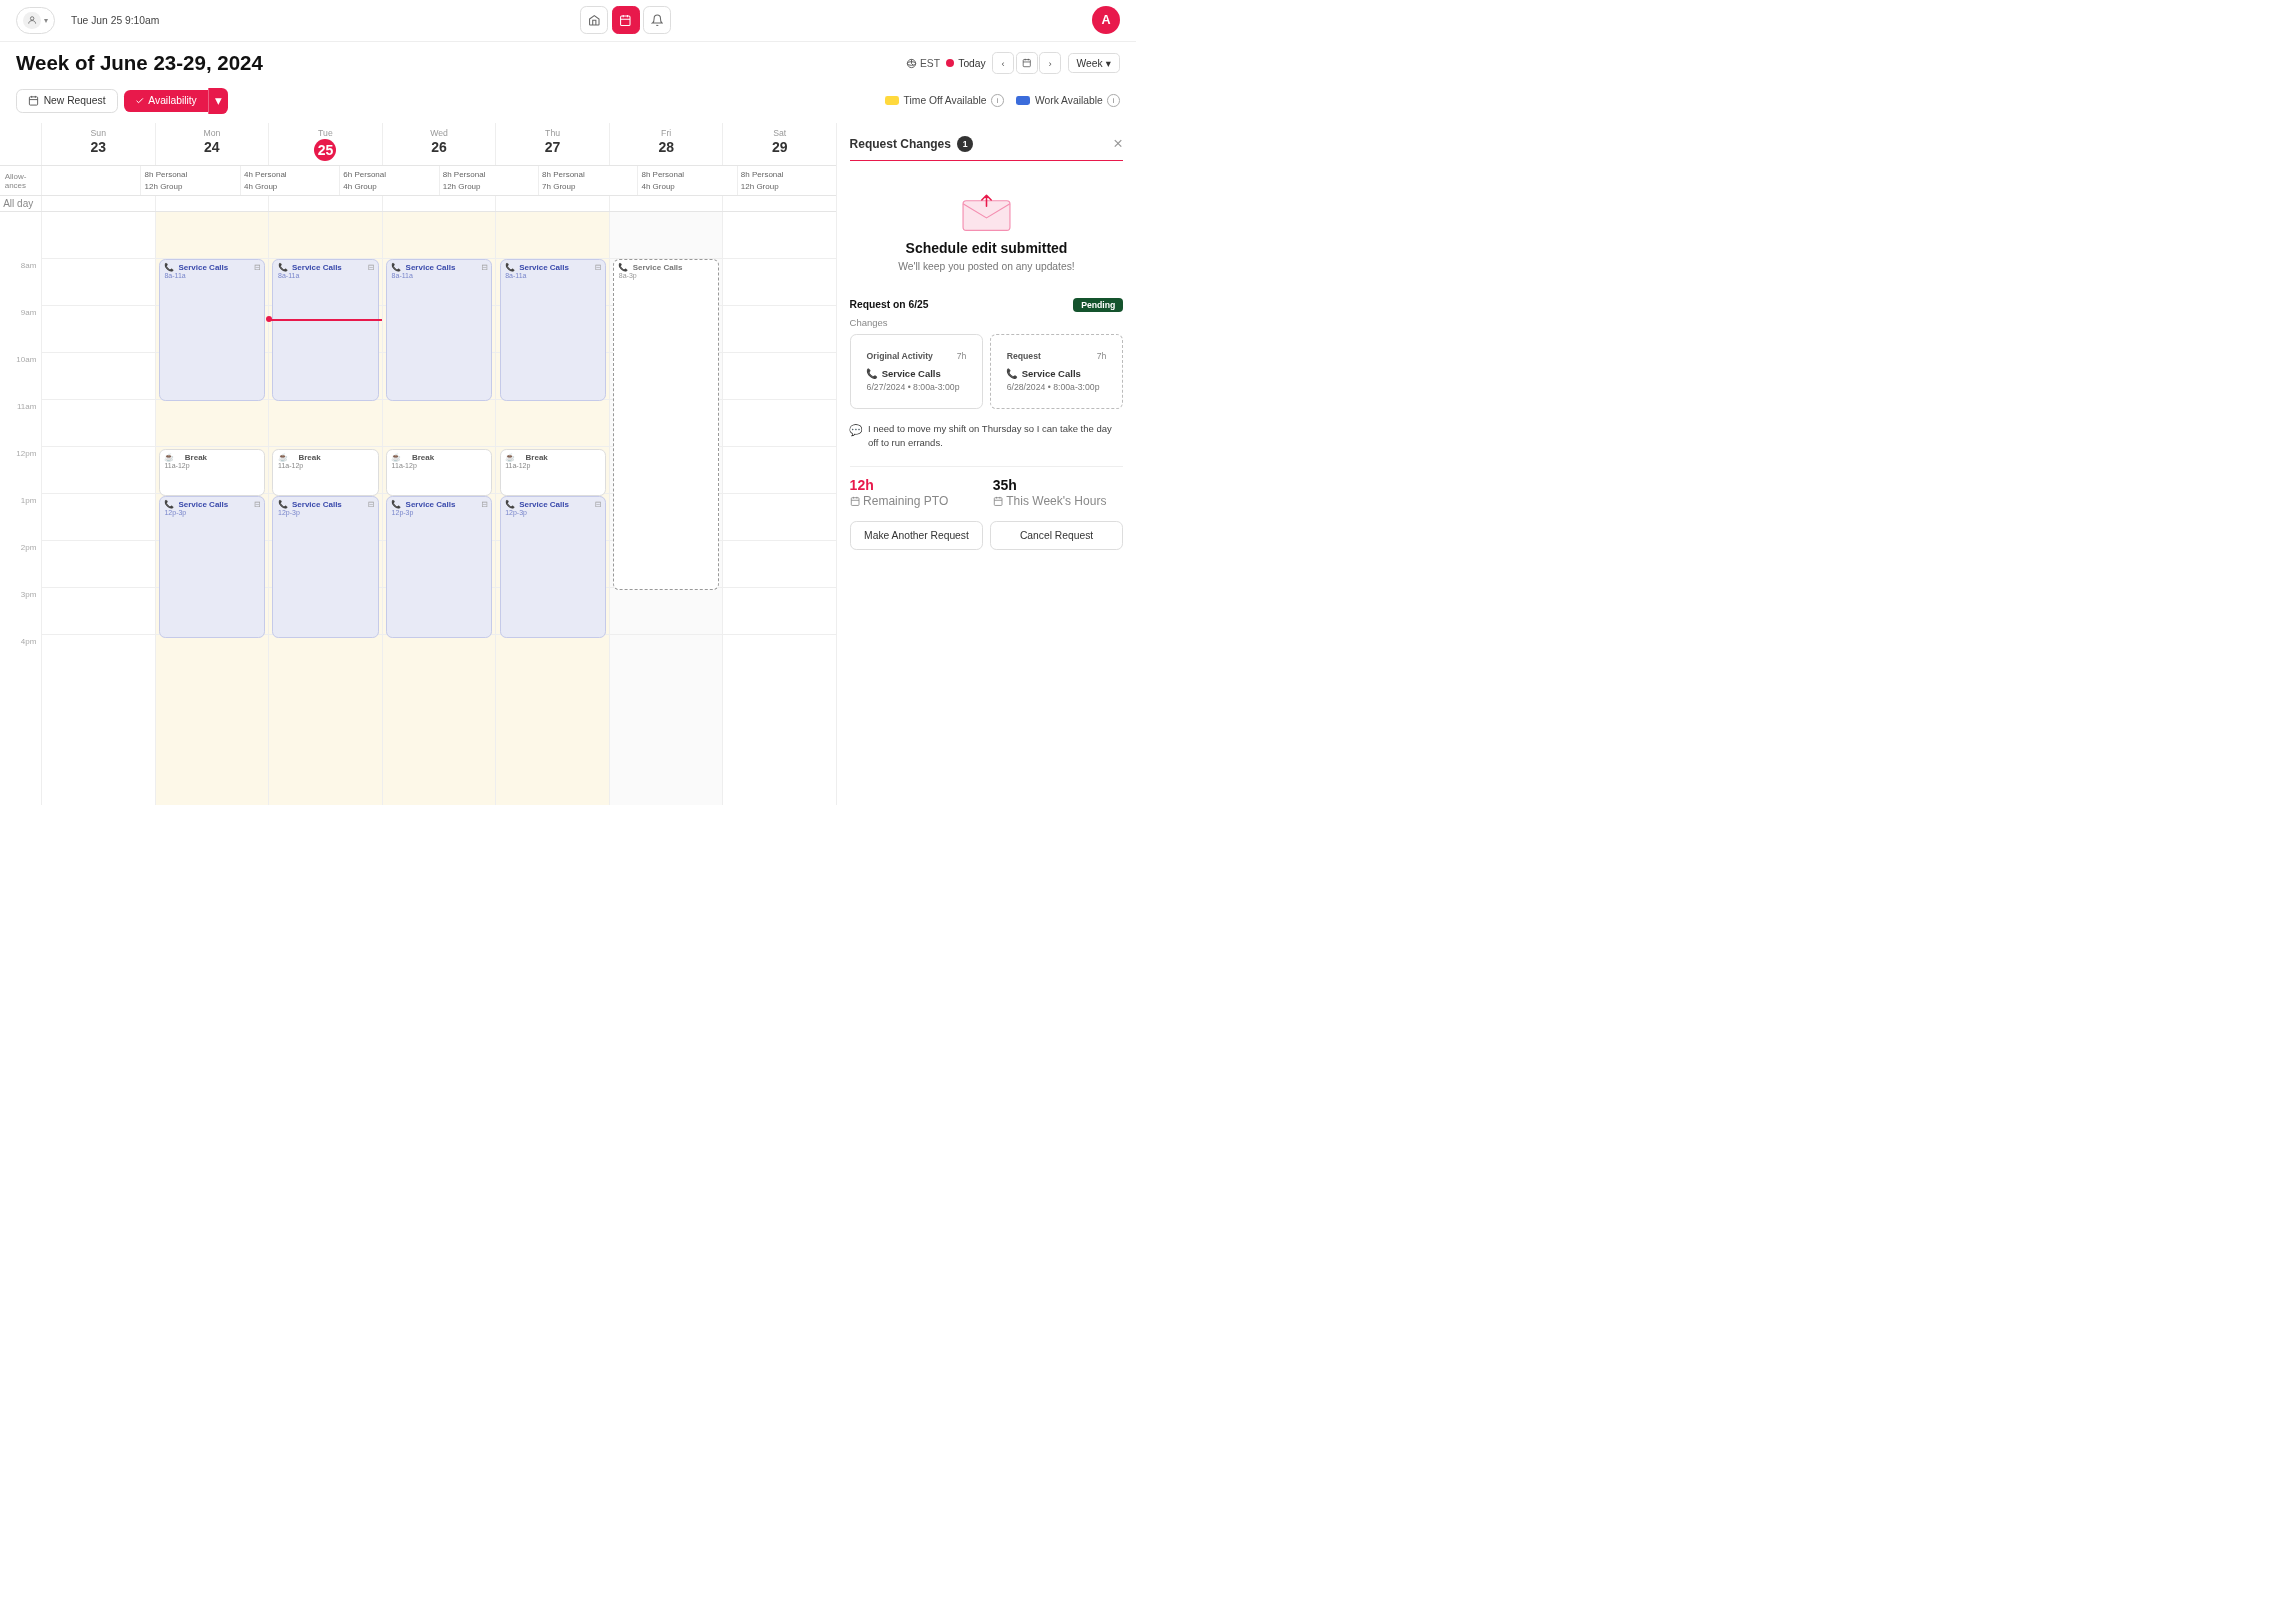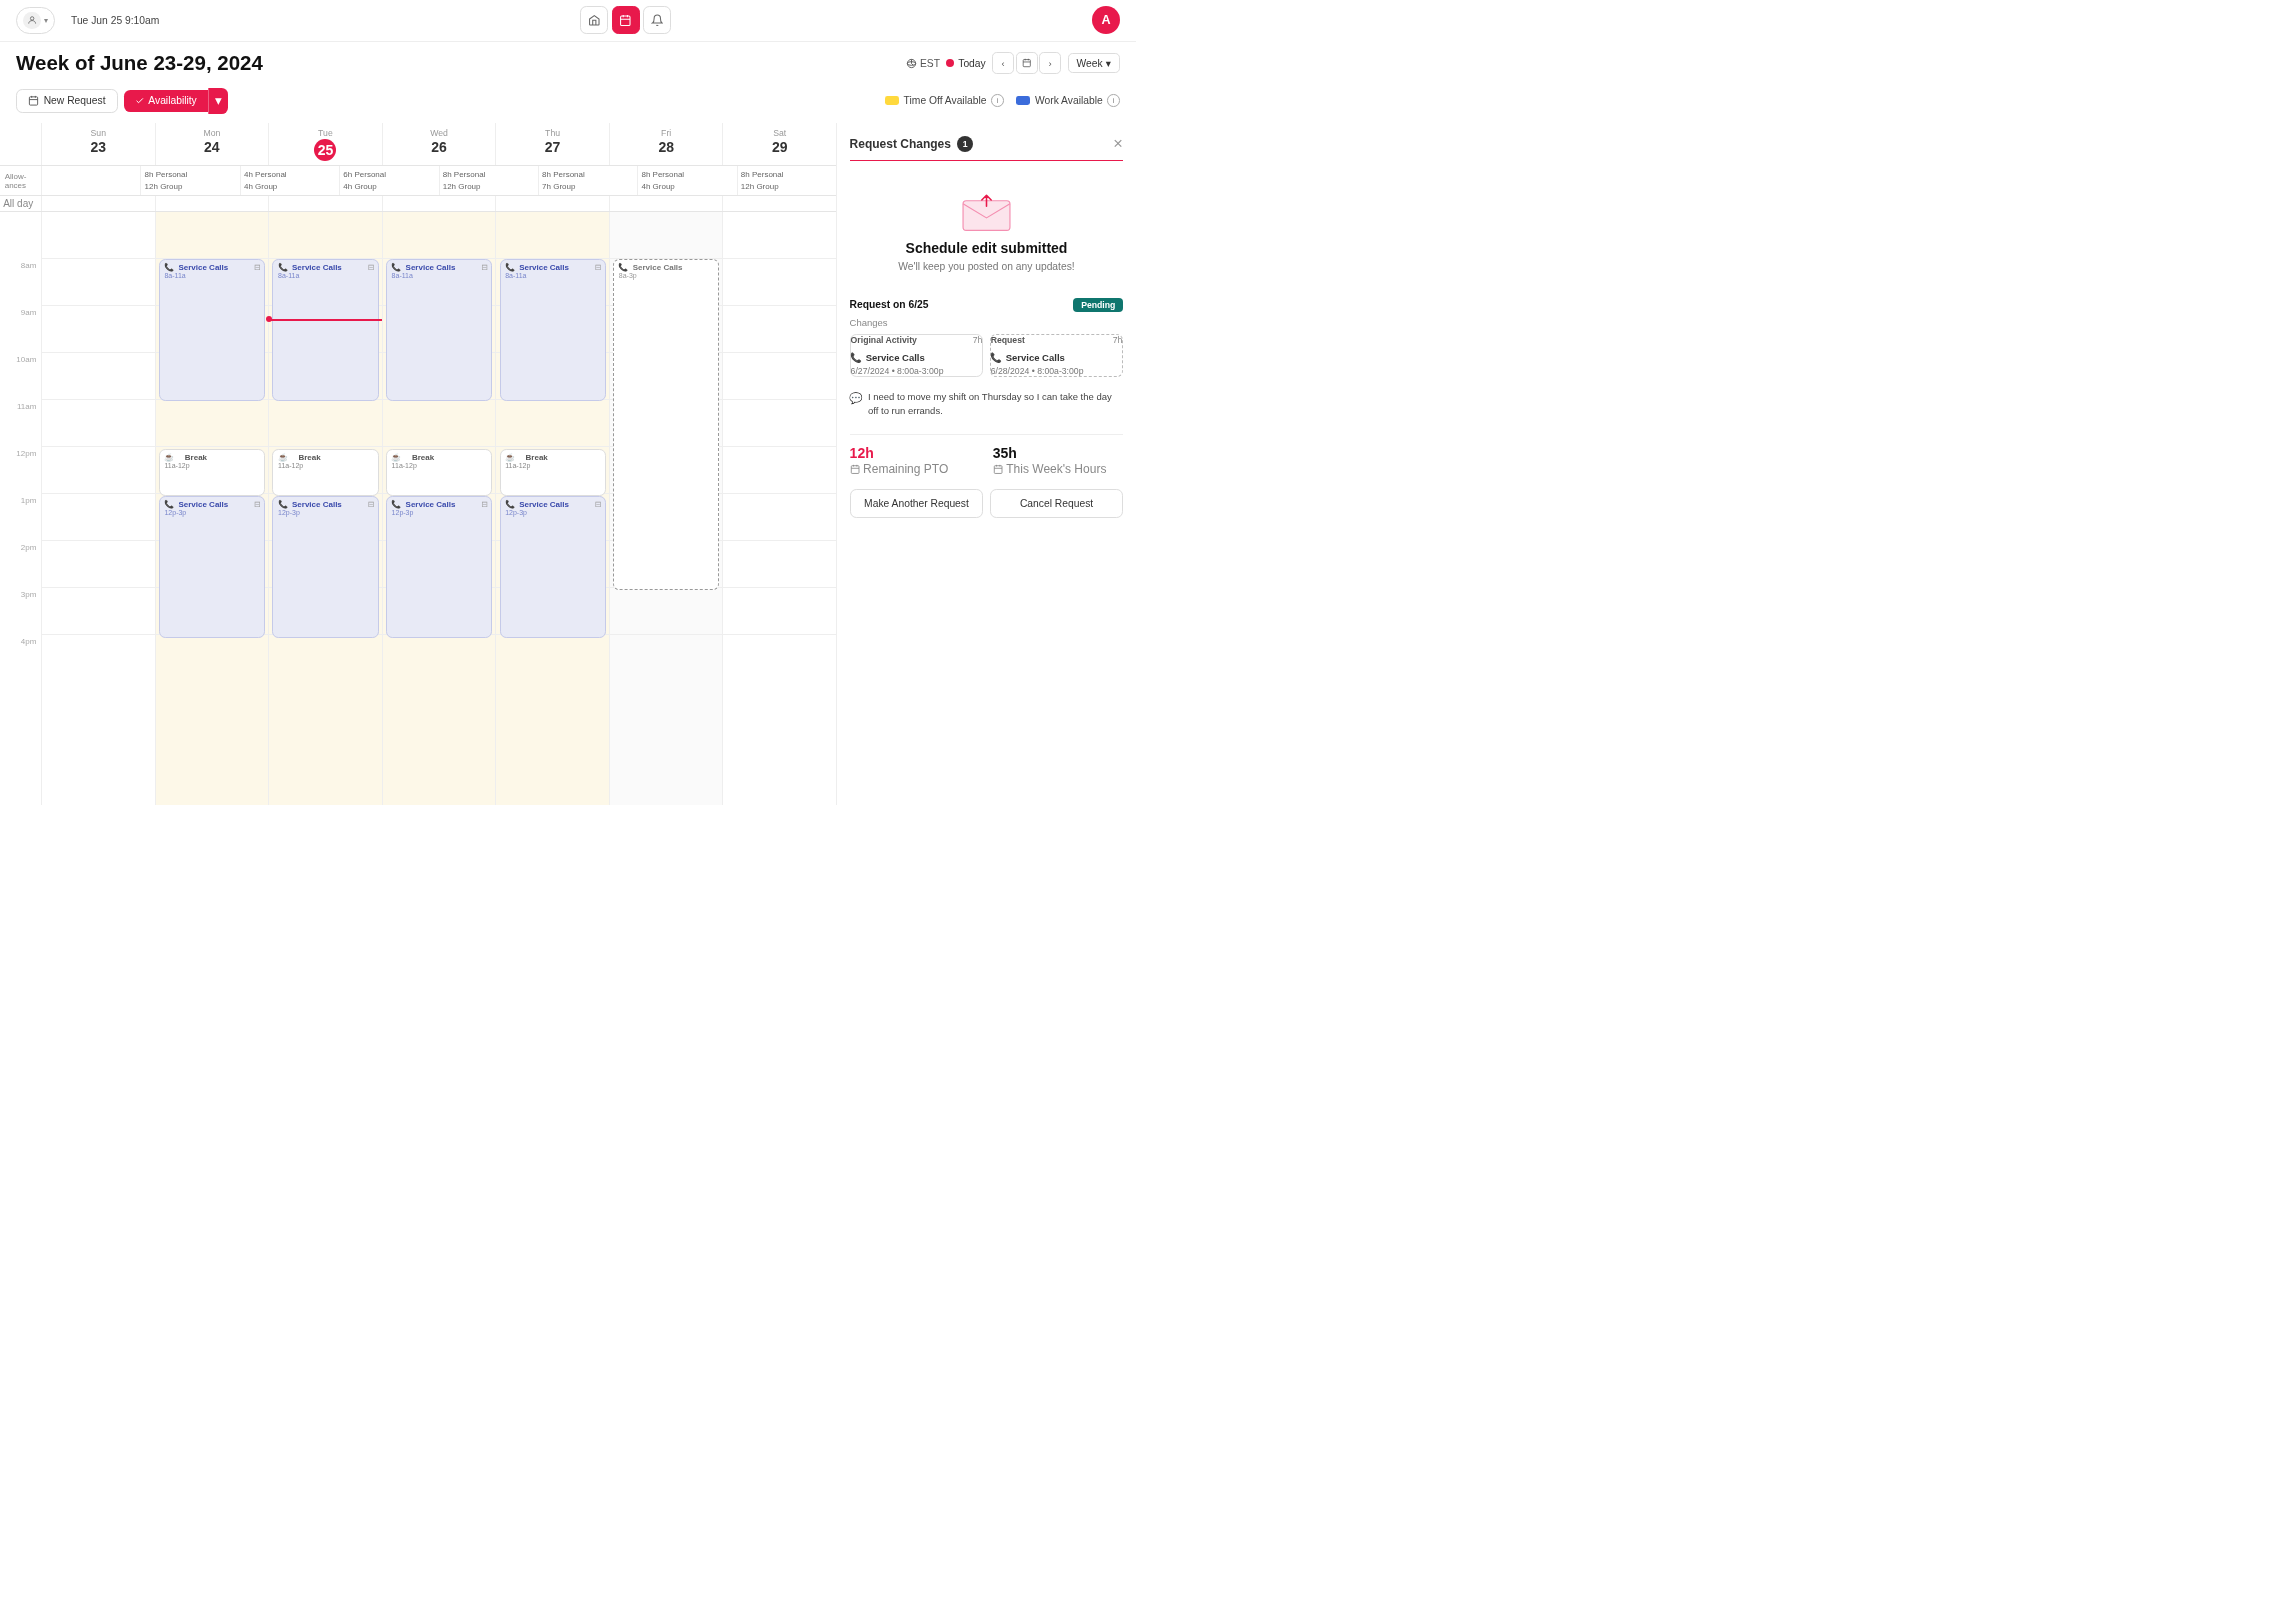--- a/index.html
+++ b/index.html
@@ -101,7 +101,7 @@
     
     .request-meta { display: flex; align-items: center; justify-content: space-between; margin: 9.5px 0 4.7px; }
     .request-date { font-size: 10.3px; font-weight: 600; color: #111; }
-    .pending-badge { background: #0f766e; color: #fff; font-size: 8.7px; font-weight: 600; padding: 2.4px 8px; border-radius: 4px; }
+    .pending-badge { background: #14532d; color: #fff; font-size: 8.7px; font-weight: 600; padding: 2.4px 8px; border-radius: 4px; }
     .changes-label { font-size: 9.5px; color: #888; margin-bottom: 6.3px; }
     .changes-grid { display: grid; grid-template-columns: 1fr 1fr; gap: 6.3px; margin-bottom: 9.5px; }
     .change-card { border: 0.8px solid #ddd; border-radius: 6.3px; padding: 0; }

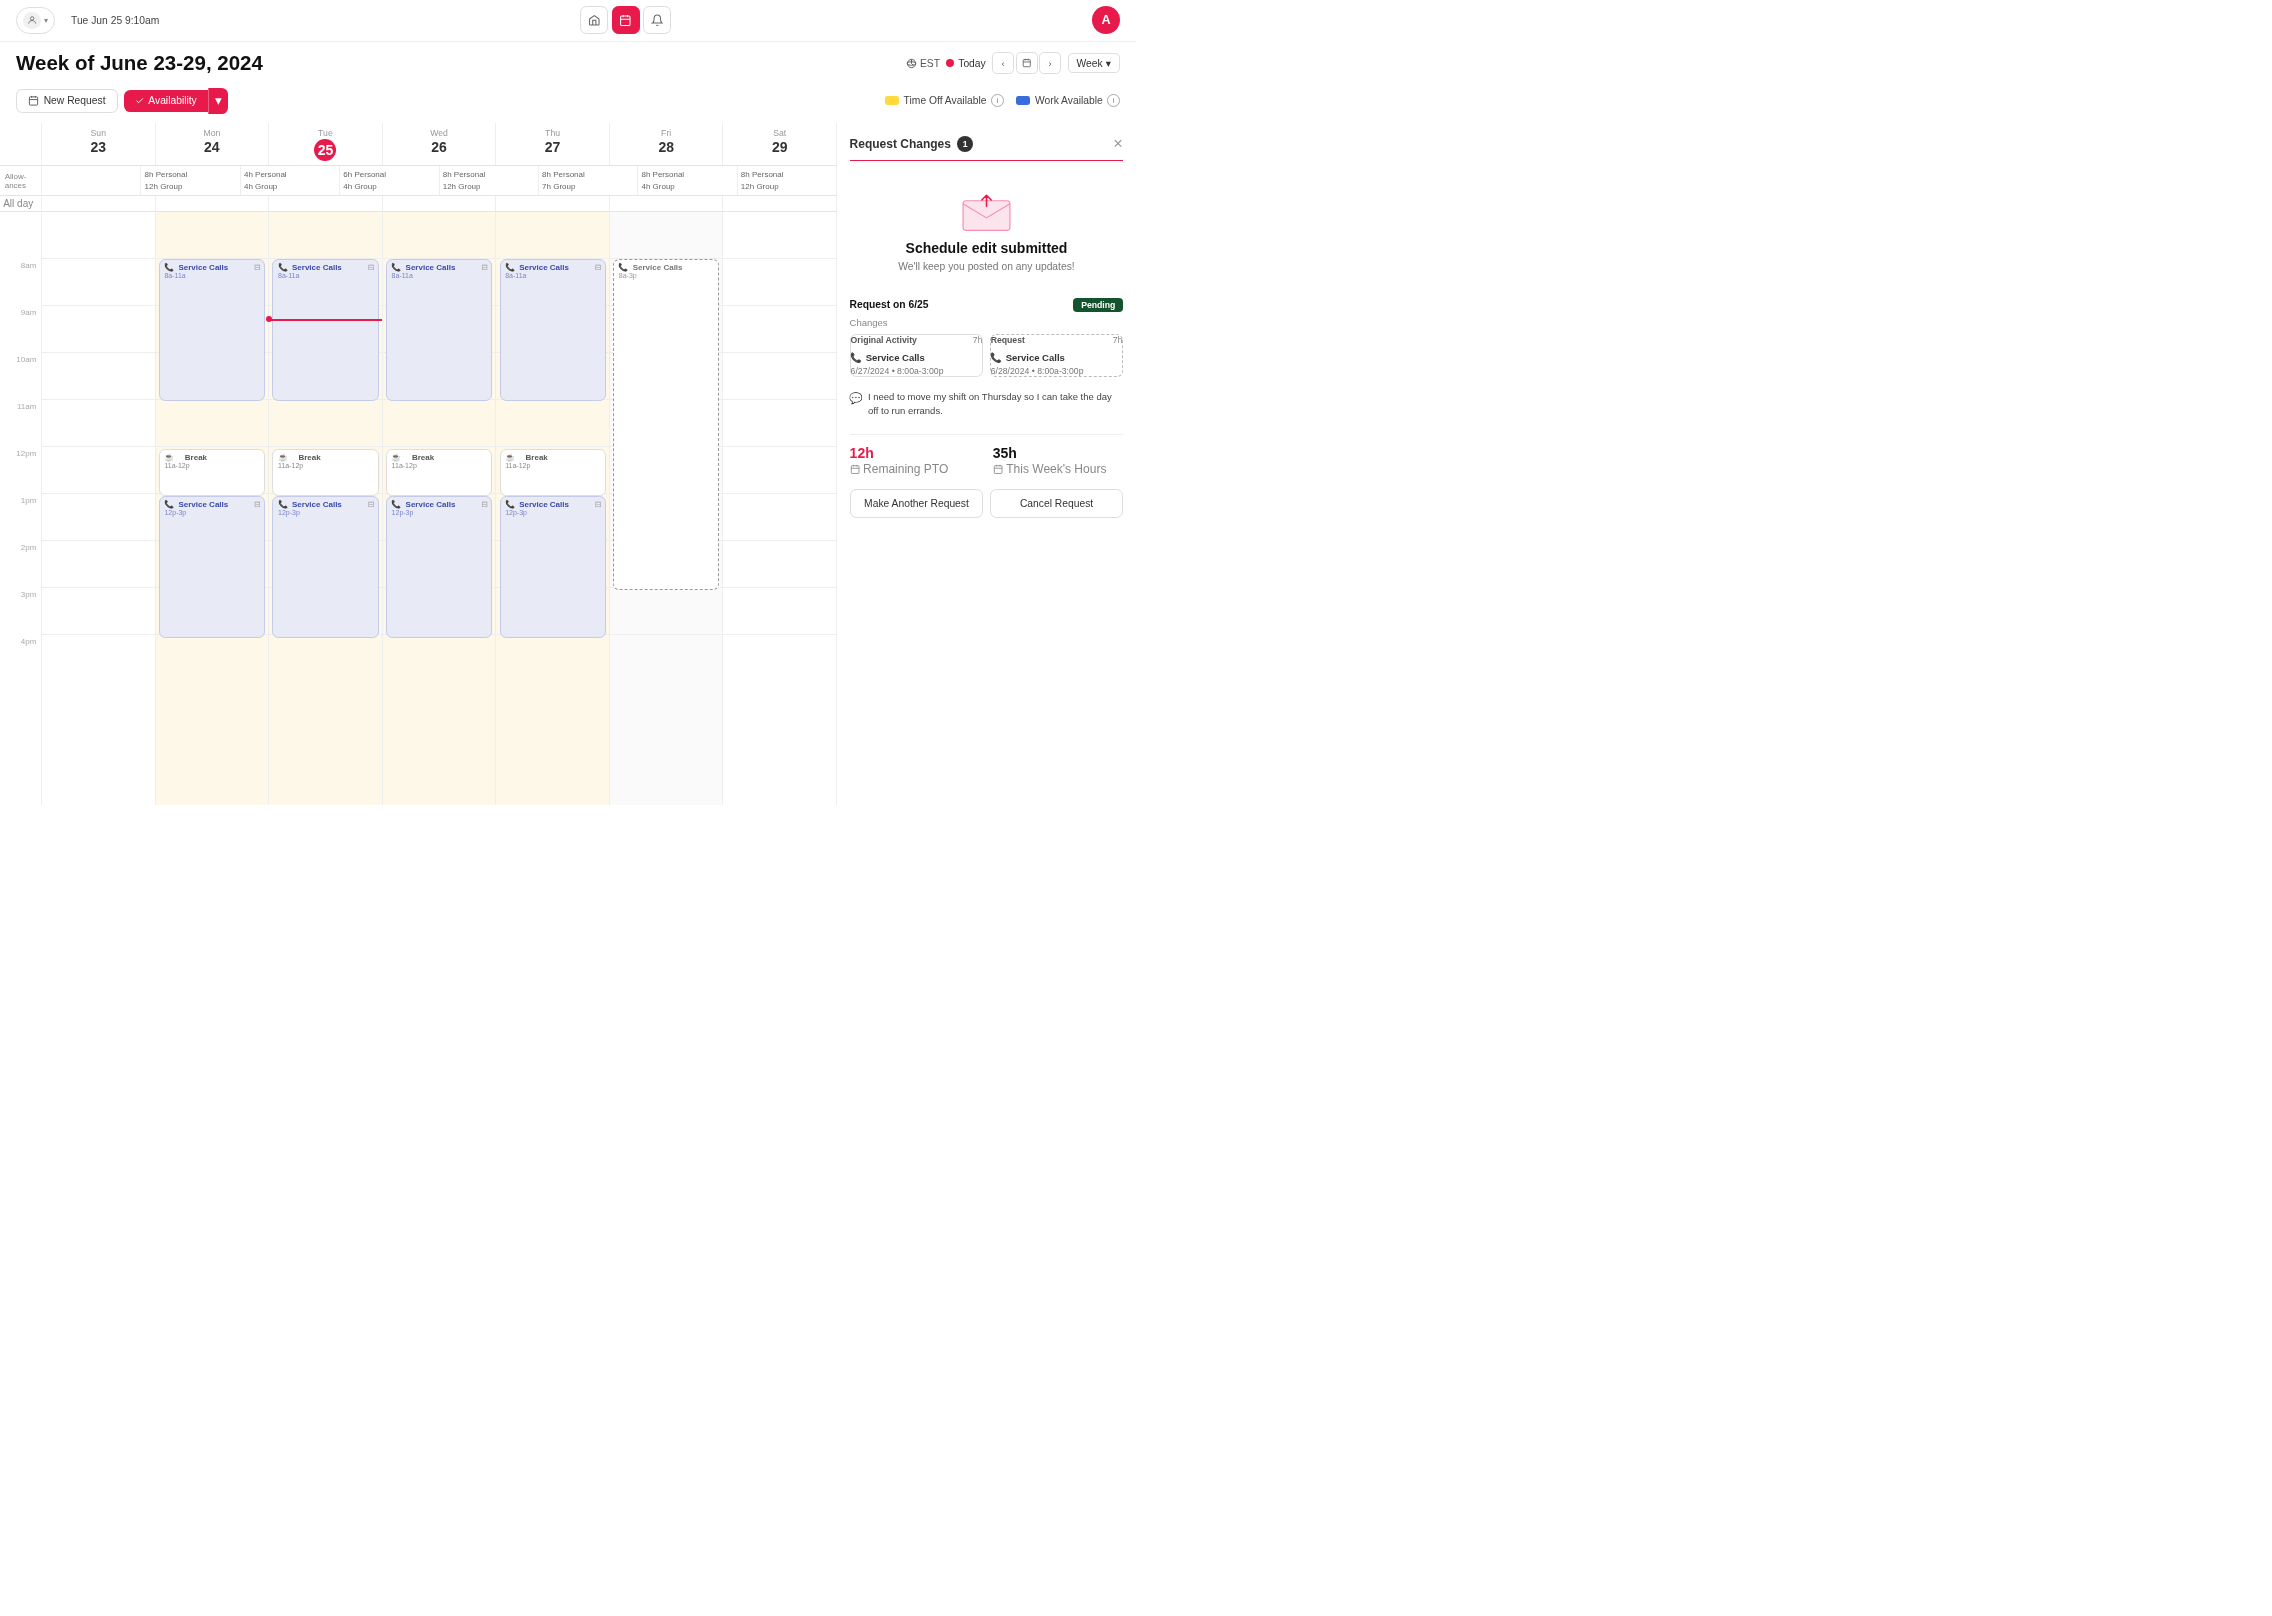--- a/index.html
+++ b/index.html
@@ -104,7 +104,7 @@
     .pending-badge { background: #14532d; color: #fff; font-size: 8.7px; font-weight: 600; padding: 2.4px 8px; border-radius: 4px; }
     .changes-label { font-size: 9.5px; color: #888; margin-bottom: 6.3px; }
     .changes-grid { display: grid; grid-template-columns: 1fr 1fr; gap: 6.3px; margin-bottom: 9.5px; }
-    .change-card { border: 0.8px solid #ddd; border-radius: 6.3px; padding: 0; }
+    .change-card { border: 0.8px solid #ddd; border-radius: 6.3px; padding: 16px; }
     .change-card.dashed { border: 0.8px dashed #bbb; }
     .change-header { display: flex; align-items: center; justify-content: space-between; margin-bottom: 6.3px; }
     .change-header-title { font-size: 8.7px; font-weight: 600; color: #555; }

